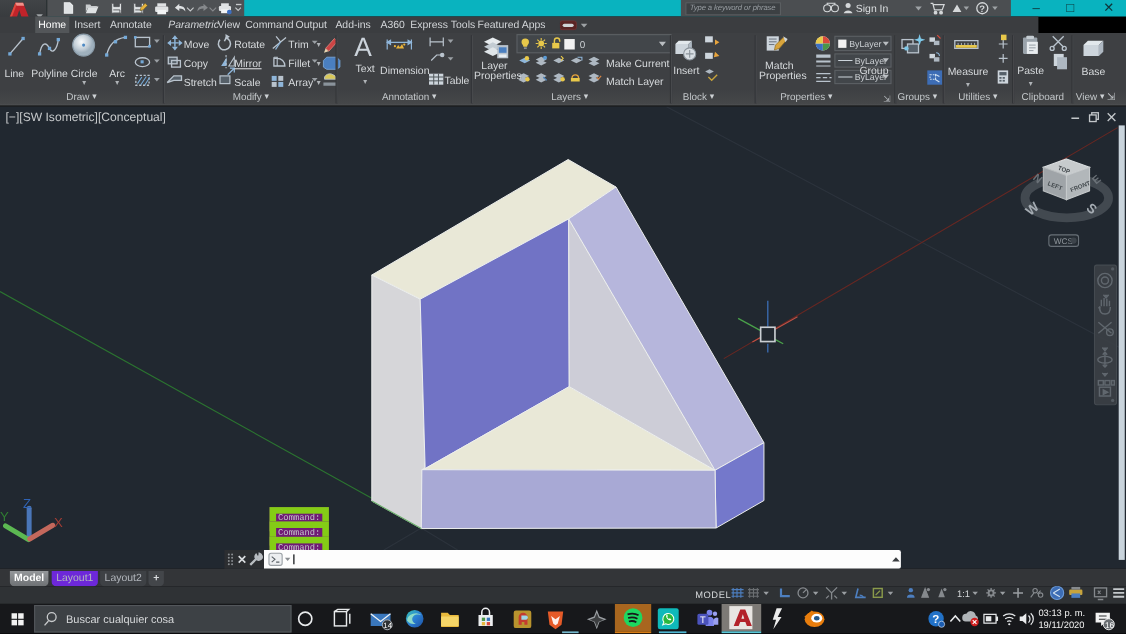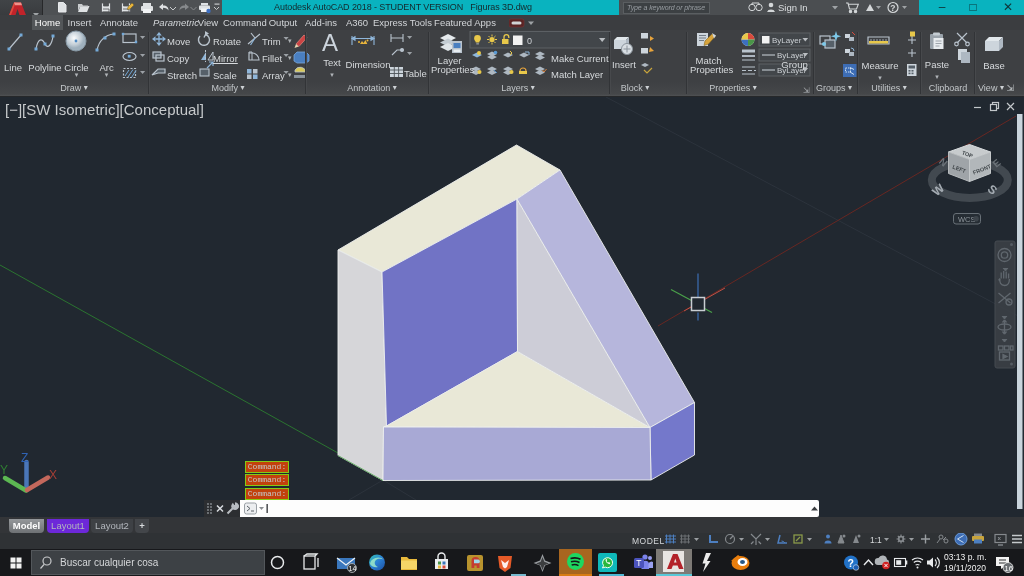--- a/index.html
+++ b/index.html
@@ -89,7 +89,6 @@
       <rect x="172.5" y="3.5" width="5" height="1.2" fill="#c6c9cb"></rect>
     </svg>
   </div>
-  <div class="abs" id="titletext">Autodesk AutoCAD 2018 - STUDENT VERSION&nbsp;&nbsp;&nbsp;Figuras 3D.dwg</div>
   <div class="abs" id="abtn">
     <svg width="42" height="29" viewBox="0 0 42 29">
       <g transform="translate(3,1)">

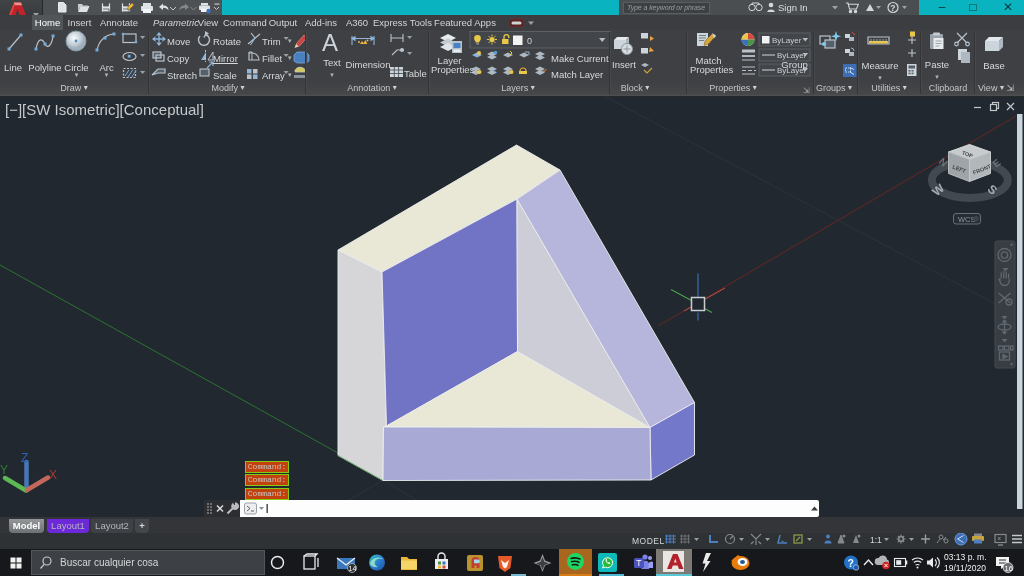--- a/index.html
+++ b/index.html
@@ -16,7 +16,7 @@
      color:#989da2;font-style:italic;font-size:7px;line-height:10px;padding-left:3px;box-sizing:border-box;letter-spacing:-0.1px;}
   .wbtn{top:0;height:15px;width:30px;color:#0e3438;font-size:12px;text-align:center;line-height:14px;}
   
-  #tabrow{left:0;top:15px;width:1024px;height:15px;background:#3b3d40;}
+  #tabrow{left:0;top:15px;width:944px;height:15px;background:#3b3d40;}
   .rtab{position:absolute;top:0;height:15px;line-height:15px;font-size:9.5px;color:#d2d5d8;text-align:center;white-space:nowrap;}
   #tabhome{background:#535659;color:#fff;}
   

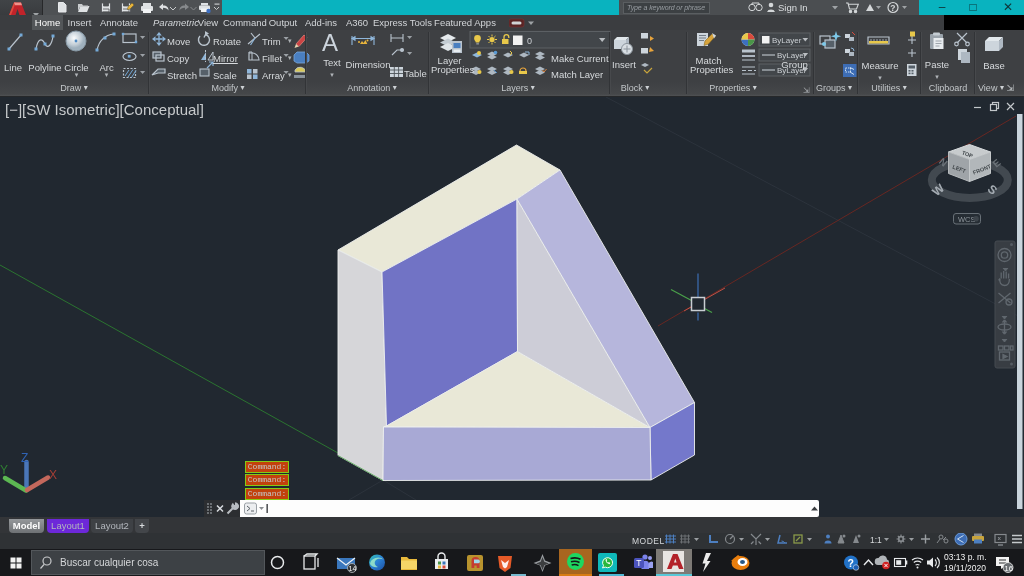--- a/index.html
+++ b/index.html
@@ -29,7 +29,7 @@
   #ribbonedge{left:0;top:96px;width:1024px;height:1px;background:#26282a;}
   
   #canvas{left:0;top:97px;width:1024px;height:420px;background:#212830;}
-  #vplabel{left:5px;top:4px;font-size:15px;color:#c6c9cb;}
+  #vplabel{left:5px;top:4px;font-size:11px;color:#c6c9cb;}
   
   .cmdbox{position:absolute;left:245px;width:42px;height:10px;background:#c2410c;border:1px solid #84cc16;
       font-family:"Liberation Mono",monospace;font-size:8px;line-height:9px;color:#c3c7ca;text-align:center;}

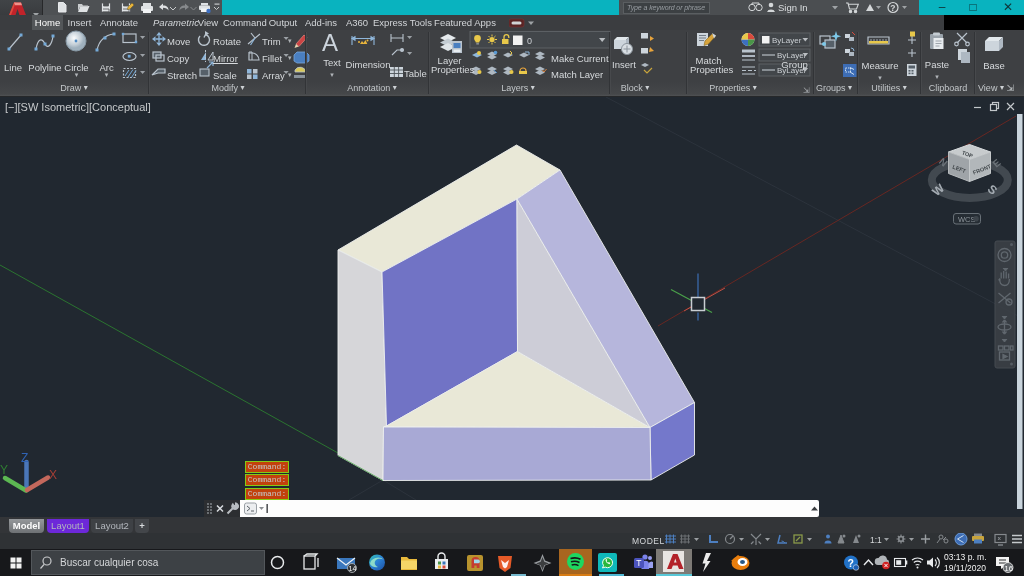--- a/index.html
+++ b/index.html
@@ -31,7 +31,7 @@
   #canvas{left:0;top:97px;width:1024px;height:420px;background:#212830;}
   #vplabel{left:5px;top:4px;font-size:11px;color:#c6c9cb;}
   
-  .cmdbox{position:absolute;left:245px;width:42px;height:10px;background:#c2410c;border:1px solid #84cc16;
+  .cmdbox{position:absolute;left:245px;width:42px;height:10px;background:#701a75;border:6px solid #84cc16;
       font-family:"Liberation Mono",monospace;font-size:8px;line-height:9px;color:#c3c7ca;text-align:center;}
   #cmdbar{left:204px;top:403px;width:615px;height:17px;}
   #cmdhandle{left:0;top:0;width:36px;height:17px;background:#2c2e31;}

